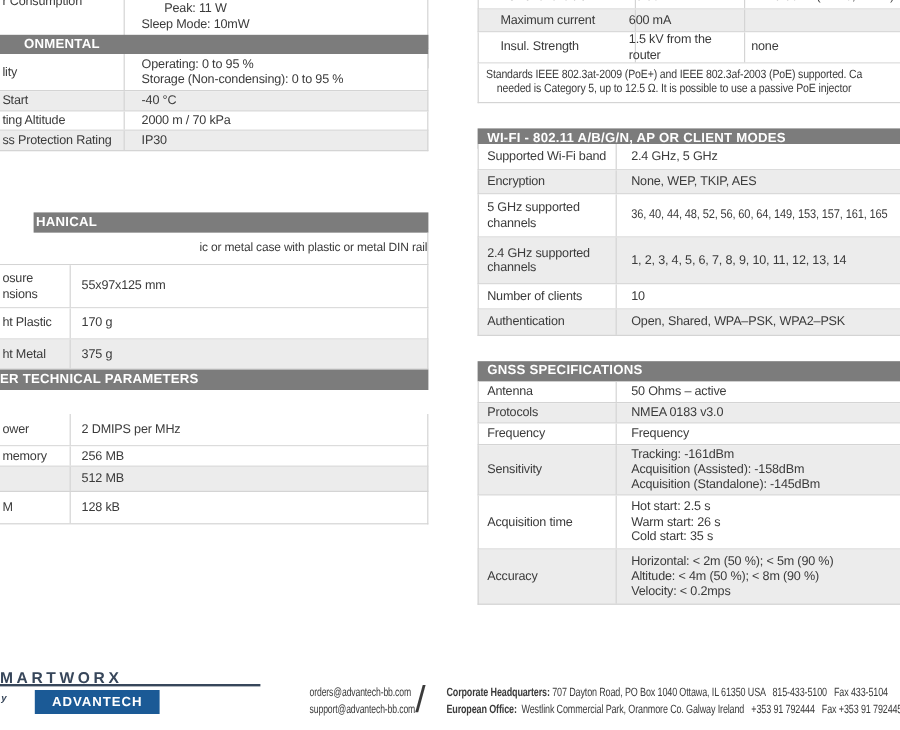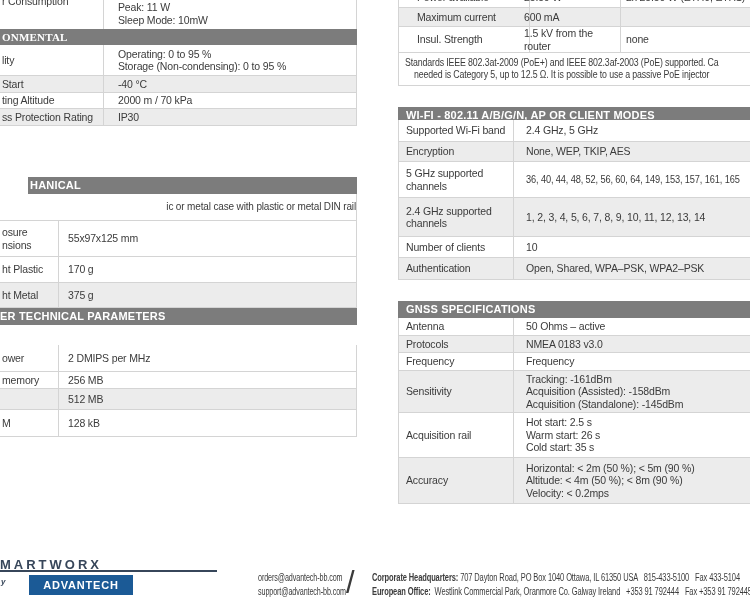--- a/index.html
+++ b/index.html
@@ -62,7 +62,7 @@
 
 <div class="col col-left">
 
-  <div class="row wide" style="position:absolute;top:0;height:41px;left:0;right:0;">
+  <div class="row wide" style="position:absolute;top:0;height:41px;left:0;right:0;text-align:center;">
     <div class="lab">
       <span class="cut-top">r Consumption</span>
     </div>

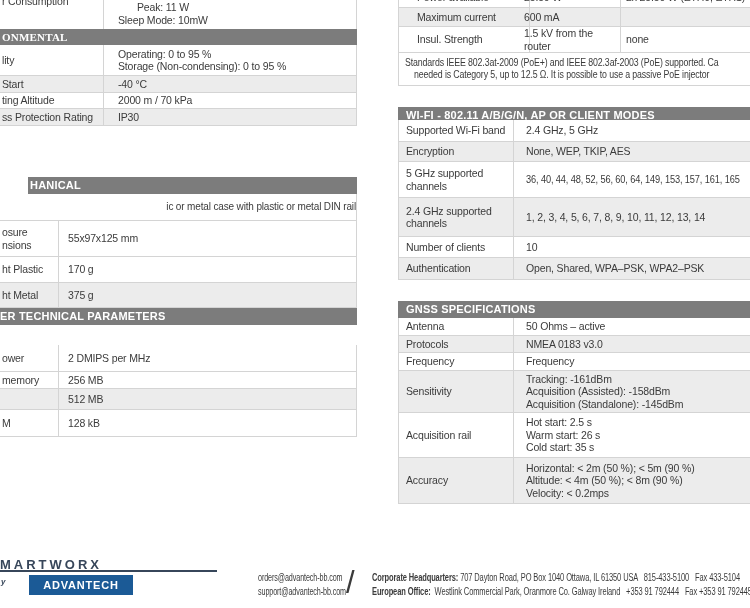--- a/index.html
+++ b/index.html
@@ -72,7 +72,7 @@
     </div>
   </div>
 
-  <div class="bar" style="top:29px;height:28px;line-height:16px;padding-left:2px;font-family:Liberation Serif, serif;">ONMENTAL</div>
+  <div class="bar" style="top:29px;height:28px;line-height:16px;padding-left:20px;">ONMENTAL</div>
   <div class="tbl wide" style="top:45px;">
     <div class="row" style="height:31px;">
       <div class="lab">

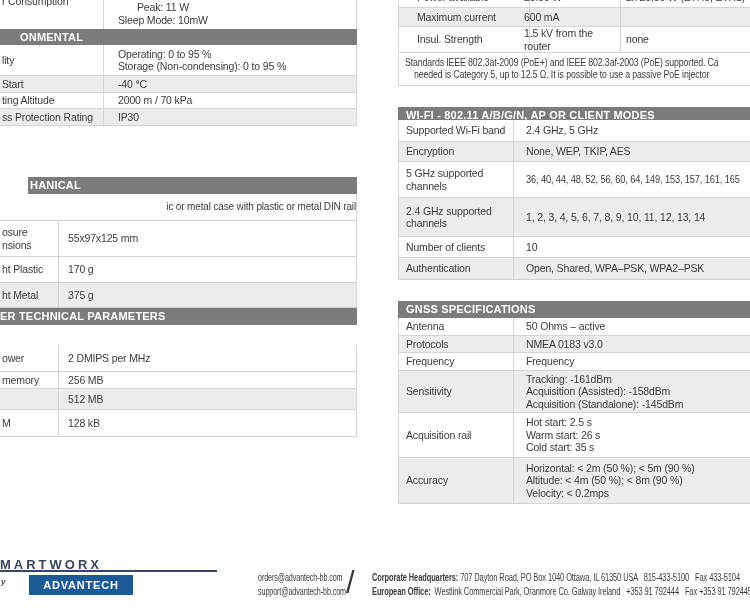--- a/index.html
+++ b/index.html
@@ -313,7 +313,7 @@
     </div>
     <div class="row" style="height:45px;">
       <div class="lab">
-          <span>Acquisition rail</span>
+          <span>Acquisition time</span>
         </div>
       <div class="val">
         <div>Hot start: 2.5 s</div>

